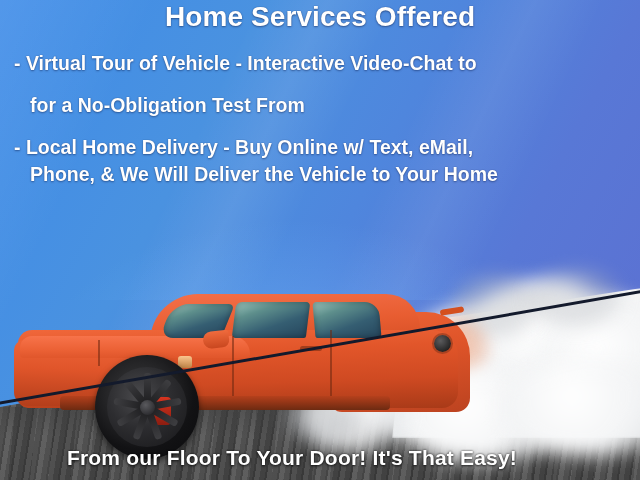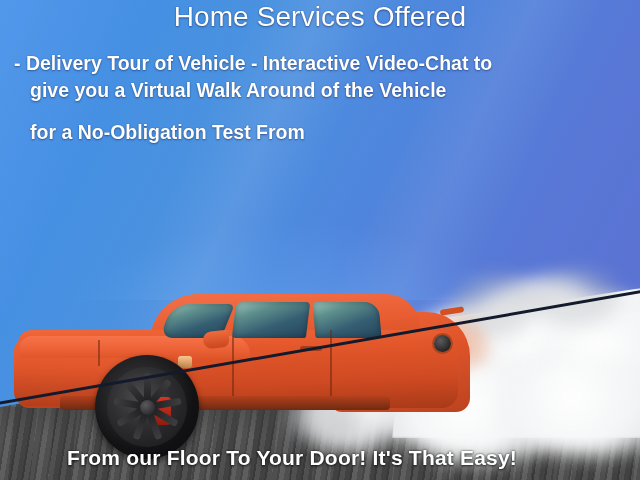--- a/index.html
+++ b/index.html
@@ -167,7 +167,7 @@
   .title{
     position:absolute; left:0; top:1px; width:640px;
     text-align:center; color:#ffffff;
-    font-size:28px; font-weight:normal; letter-spacing:.1px;
+    font-size:28px; font-weight:bold; letter-spacing:.1px;
     text-shadow:0 1px 2px rgba(20,40,90,.55), 0 0 1px rgba(20,40,90,.6);
   }
   .bullets{position:absolute; left:0; top:50px; width:640px;}

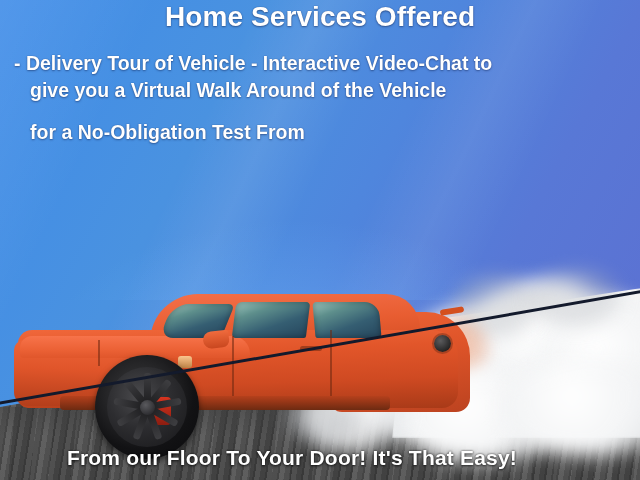--- a/index.html
+++ b/index.html
@@ -266,7 +266,7 @@
 
   <div class="bullets">
     <div class="bullet">
-      <span class="l1">- Delivery Tour of Vehicle - Interactive Video-Chat to</span>
+      <span class="l1">- Virtual Tour of Vehicle - Interactive Video-Chat to</span>
       <span class="l2">give you a Virtual Walk Around of the Vehicle</span>
     </div>
     <div class="bullet">

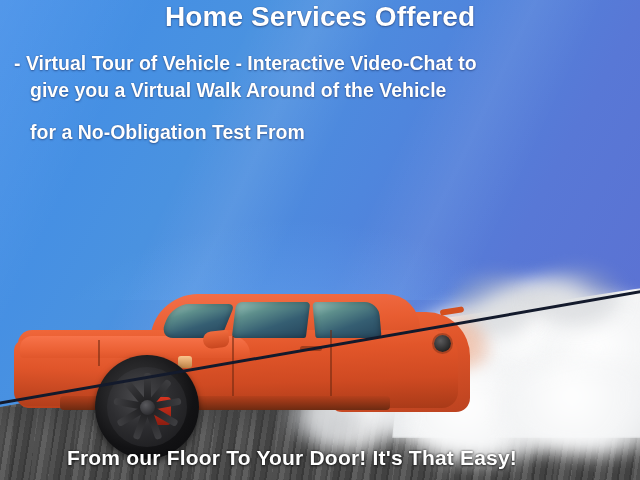--- a/index.html
+++ b/index.html
@@ -267,7 +267,6 @@
   <div class="bullets">
     <div class="bullet">
       <span class="l1">- Virtual Tour of Vehicle - Interactive Video-Chat to</span>
-      <span class="l2">give you a Virtual Walk Around of the Vehicle</span>
     </div>
     <div class="bullet">
       <span class="l2">for a No-Obligation Test From</span>

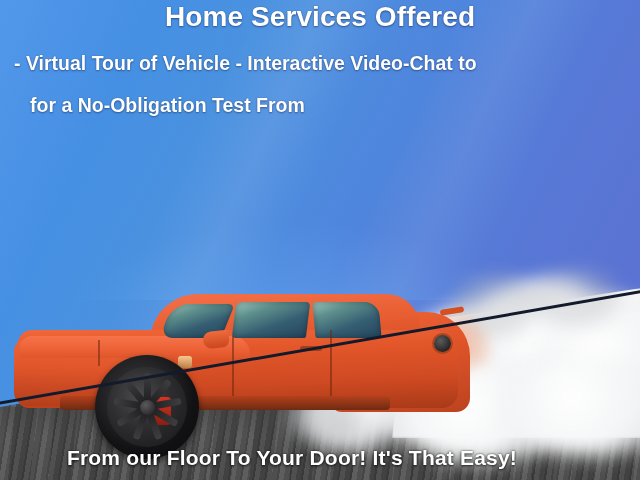--- a/index.html
+++ b/index.html
@@ -271,6 +271,10 @@
     <div class="bullet">
       <span class="l2">for a No-Obligation Test From</span>
     </div>
+    <div class="bullet">
+      <span class="l1">- Local Home Delivery - Buy Online w/ Text, eMail,</span>
+      <span class="l2">Phone, &amp; We Will Deliver the Vehicle to Your Home</span>
+    </div>
   </div>
 
   <div class="tagline">From our Floor To Your Door!  It's That Easy!</div>

